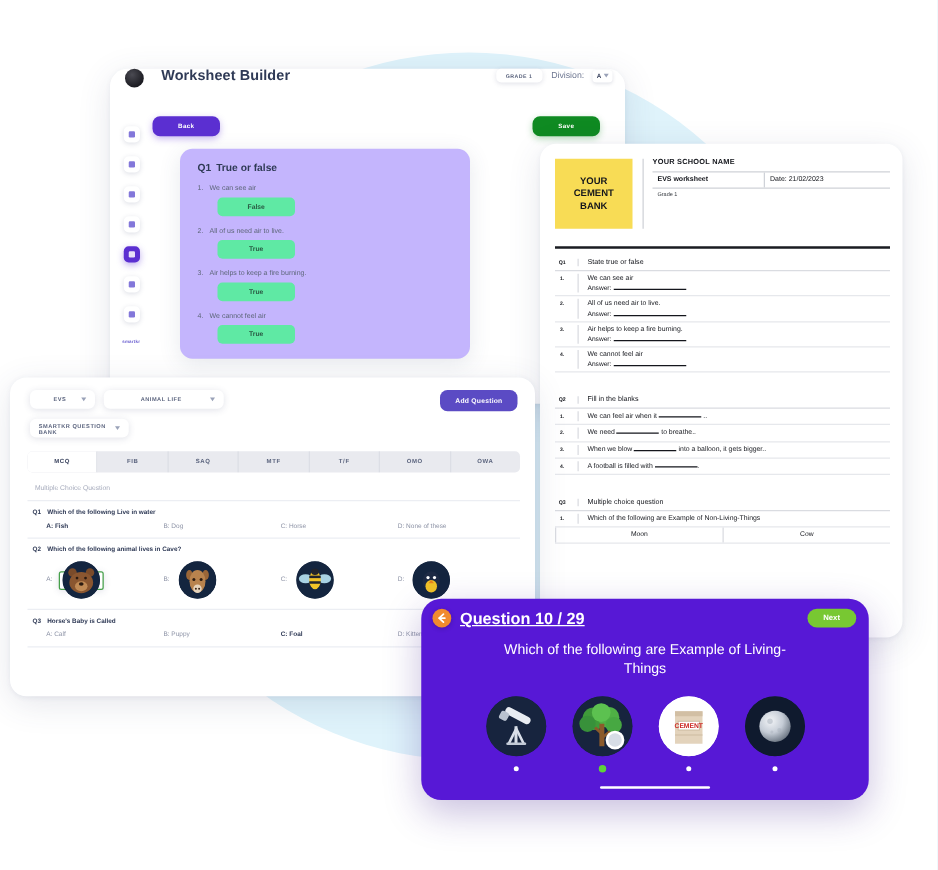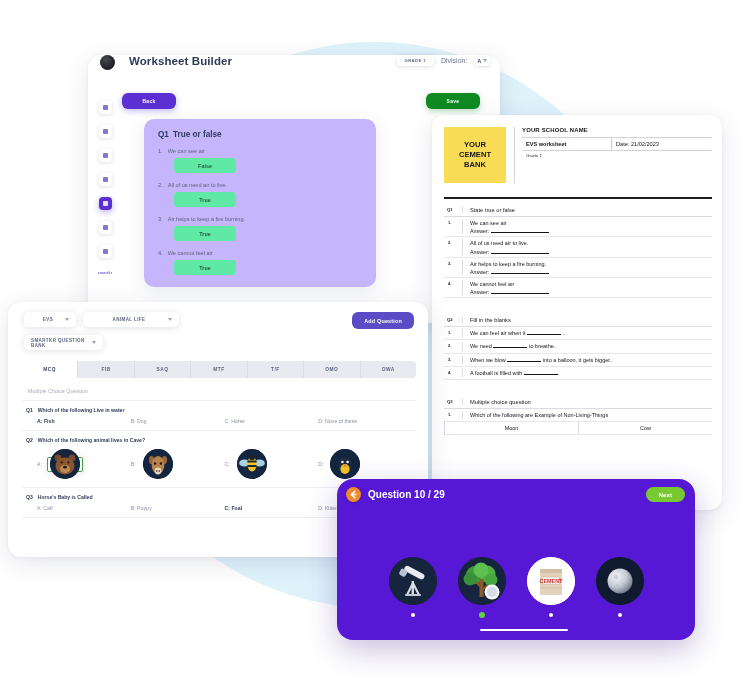--- a/index.html
+++ b/index.html
@@ -199,7 +199,7 @@
     display:flex; align-items:center; justify-content:center; flex:0 0 auto;
     box-shadow: 0 1px 4px rgba(0,0,0,.2);
   }
-  .quiz-qno { margin-left: 7px; font-size: 10px; font-weight:700; color:#ffffff; }
+  .quiz-qno { margin-left: 7px; font-size: 13px; font-weight:700; color:#ffffff;text-decoration:underline; }
   .btn-next {
     margin-left:auto; background:#78c832; color:#fff; border:none; border-radius:9px;
     height: 15px; padding: 0 13px; font-size:6.2px; font-weight:700;

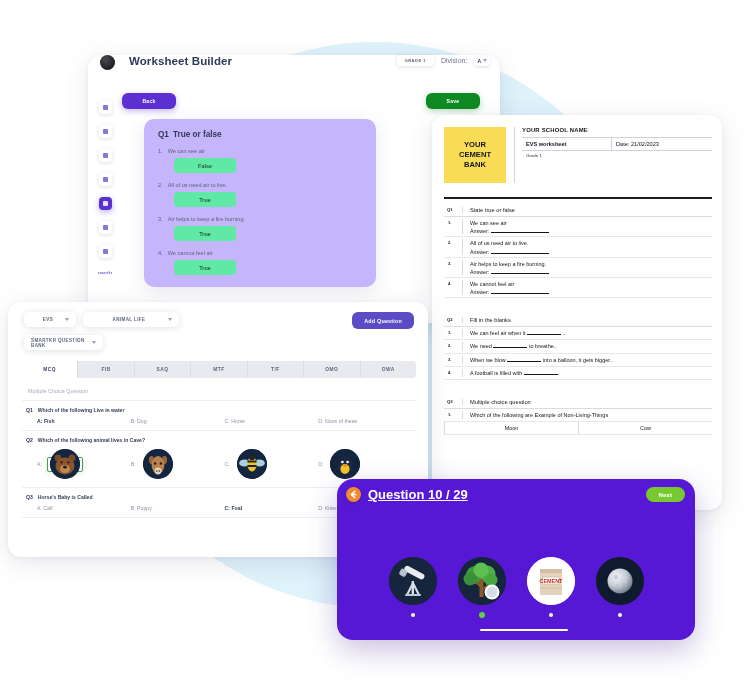--- a/index.html
+++ b/index.html
@@ -565,6 +565,7 @@
       <button class="btn-next">Next</button>
     </div>
 
+    <div class="quiz-question">Which of the following are Example of Living-Things</div>
 
     <div class="quiz-opts">
       <div class="qopt">

